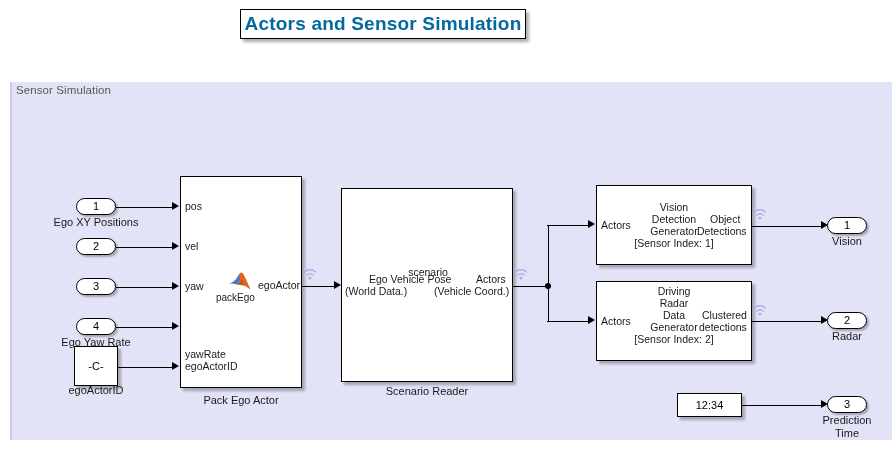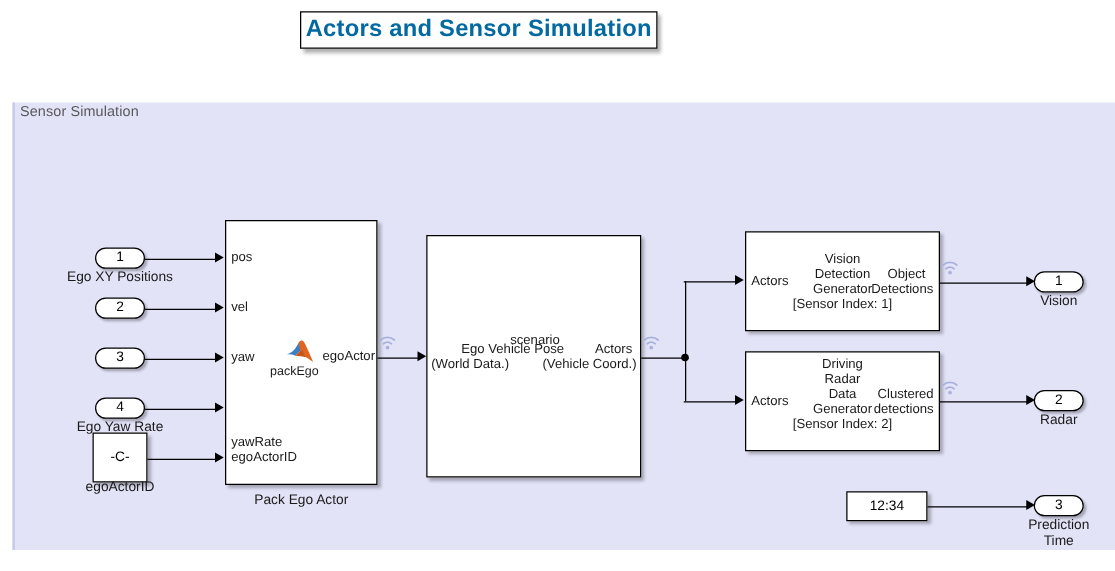--- a/index.html
+++ b/index.html
@@ -284,6 +284,7 @@
   <div class="port-text" style="left:345px; top:285px;">(World Data.)</div>
   <div class="port-text" style="left:476px; top:273px;">Actors</div>
   <div class="port-text" style="left:434px; top:285px;">(Vehicle Coord.)</div>
+  <div class="block-caption" style="left:342px; top:385px; width:170px;">Scenario Reader</div>
 
   <div class="bus-icon" style="left:513px; top:266px;">
     <svg width="16" height="16" viewBox="0 0 16 16">

